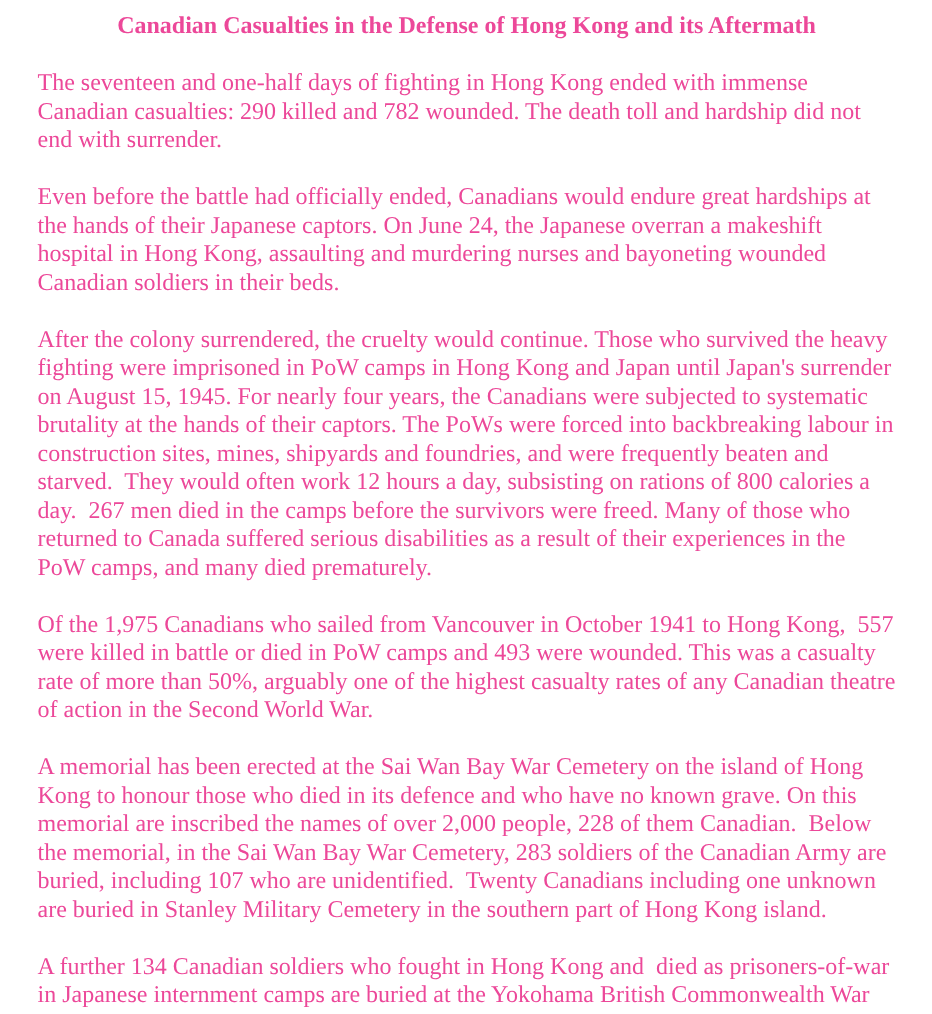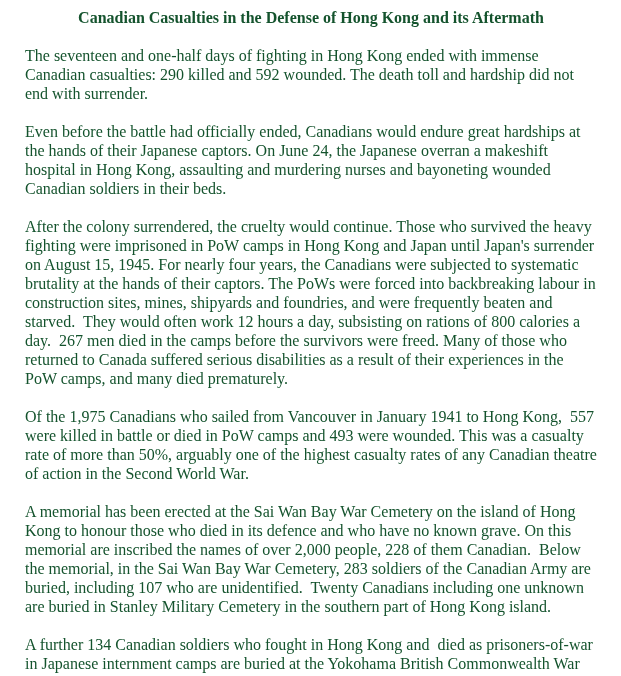--- a/index.html
+++ b/index.html
@@ -14,7 +14,7 @@
     padding: 8px 24px 10px 25px;
     overflow: hidden;
     background: #ffffff;
-    color: #14532d;
+    color: #ec4899;
     font-family: "Liberation Serif", "DejaVu Serif", serif;
     font-size: 16px;
     line-height: 19px;

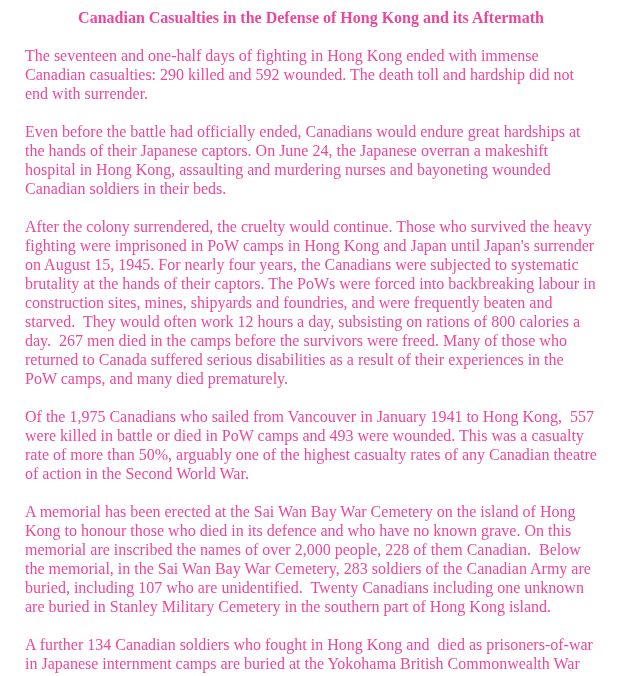--- a/index.html
+++ b/index.html
@@ -41,7 +41,7 @@
 <div class="page">
   <p class="doc-title">Canadian Casualties in the Defense of Hong Kong and its Aftermath</p>
 
-  <p class="body-para">The seventeen and one-half days of fighting in Hong Kong ended with immense Canadian casualties: 290 killed and 592 wounded. The death toll and hardship did not end with surrender.</p>
+  <p class="body-para">The seventeen and one-half days of fighting in Hong Kong ended with immense Canadian casualties: 290 killed and 782 wounded. The death toll and hardship did not end with surrender.</p>
 
   <p class="body-para">Even before the battle had officially ended, Canadians would endure great hardships at the hands of their Japanese captors. On June 24, the Japanese overran a makeshift hospital in Hong Kong, assaulting and murdering nurses and bayoneting wounded Canadian soldiers in their beds.</p>
 

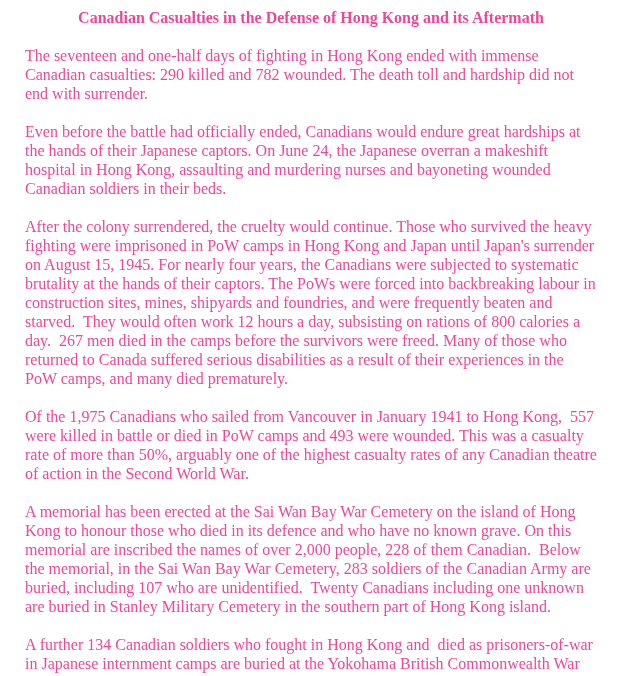--- a/index.html
+++ b/index.html
@@ -47,7 +47,7 @@
 
   <p class="body-para">After the colony surrendered, the cruelty would continue. Those who survived the heavy fighting were imprisoned in PoW camps in Hong Kong and Japan until Japan's surrender on August 15, 1945. For nearly four years, the Canadians were subjected to systematic brutality at the hands of their captors. The PoWs were forced into backbreaking labour in construction sites, mines, shipyards and foundries, and were frequently beaten and starved.  They would often work 12 hours a day, subsisting on rations of 800 calories a day.  267 men died in the camps before the survivors were freed. Many of those who returned to Canada suffered serious disabilities as a result of their experiences in the PoW camps, and many died prematurely.</p>
 
-  <p class="body-para">Of the 1,975 Canadians who sailed from Vancouver in January 1941 to Hong Kong,  557 were killed in battle or died in PoW camps and 493 were wounded. This was a casualty rate of more than 50%, arguably one of the highest casualty rates of any Canadian theatre of action in the Second World War.</p>
+  <p class="body-para">Of the 1,975 Canadians who sailed from Vancouver in October 1941 to Hong Kong,  557 were killed in battle or died in PoW camps and 493 were wounded. This was a casualty rate of more than 50%, arguably one of the highest casualty rates of any Canadian theatre of action in the Second World War.</p>
 
   <p class="body-para">A memorial has been erected at the Sai Wan Bay War Cemetery on the island of Hong Kong to honour those who died in its defence and who have no known grave. On this memorial are inscribed the names of over 2,000 people, 228 of them Canadian.  Below the memorial, in the Sai Wan Bay War Cemetery, 283 soldiers of the Canadian Army are buried, including 107 who are unidentified.  Twenty Canadians including one unknown are buried in Stanley Military Cemetery in the southern part of Hong Kong island.</p>
 

